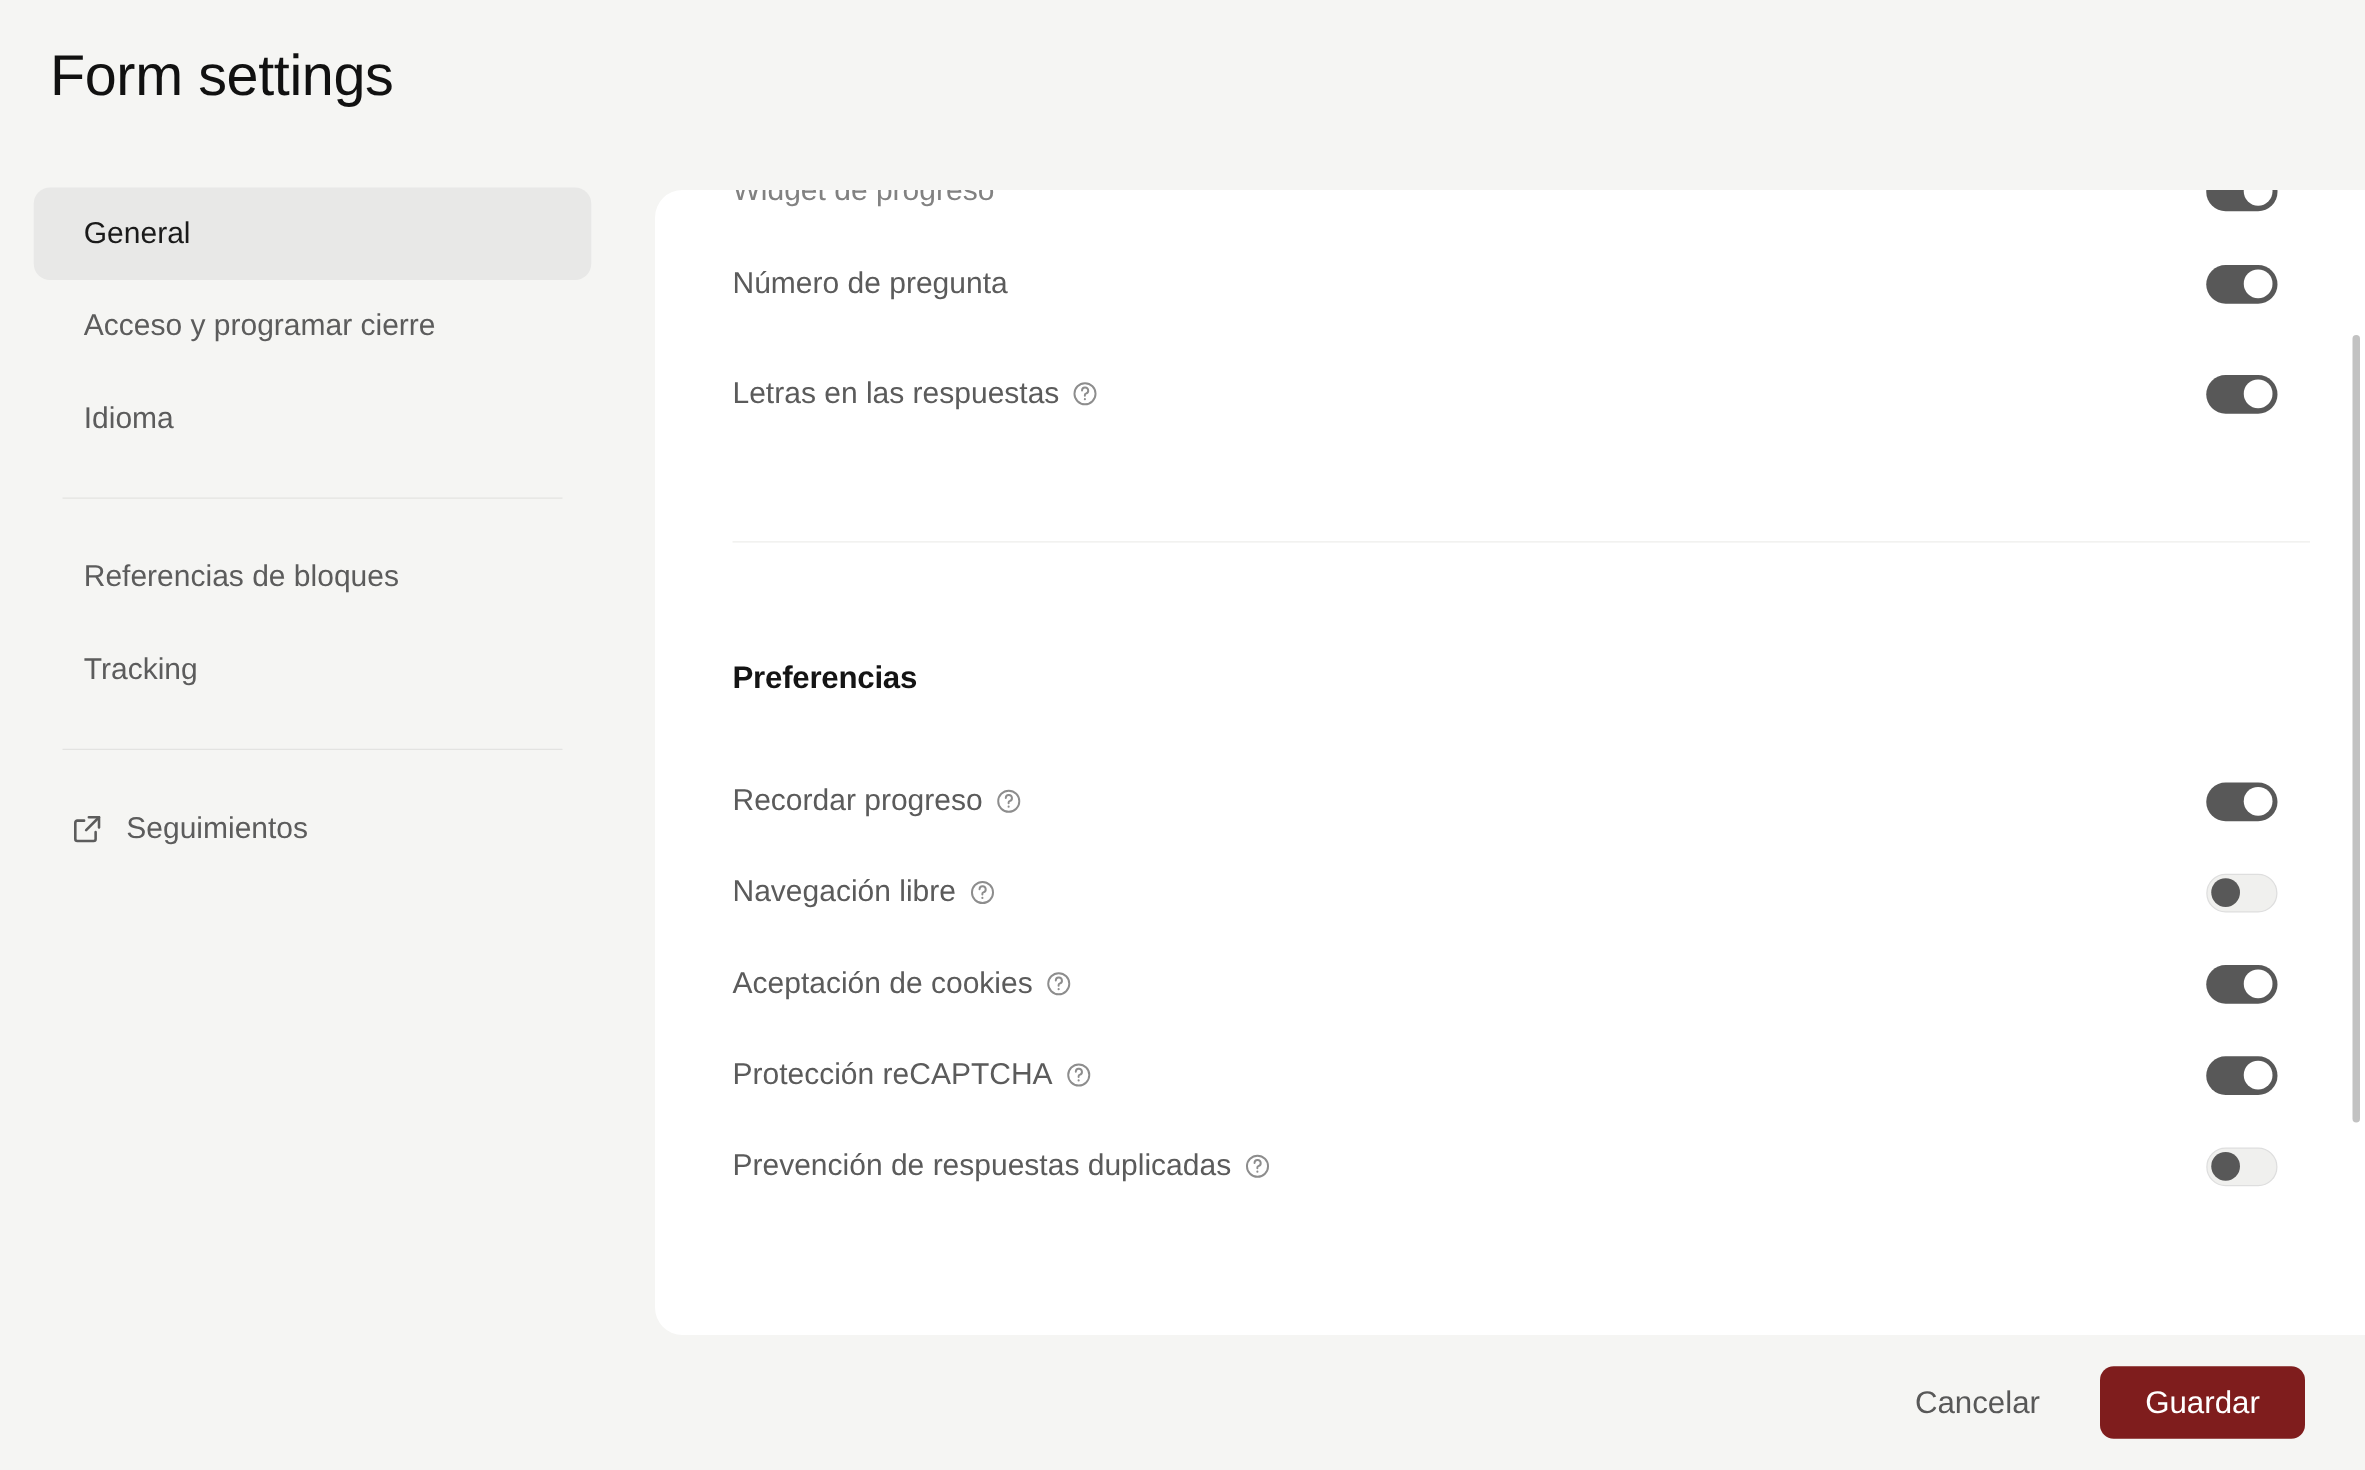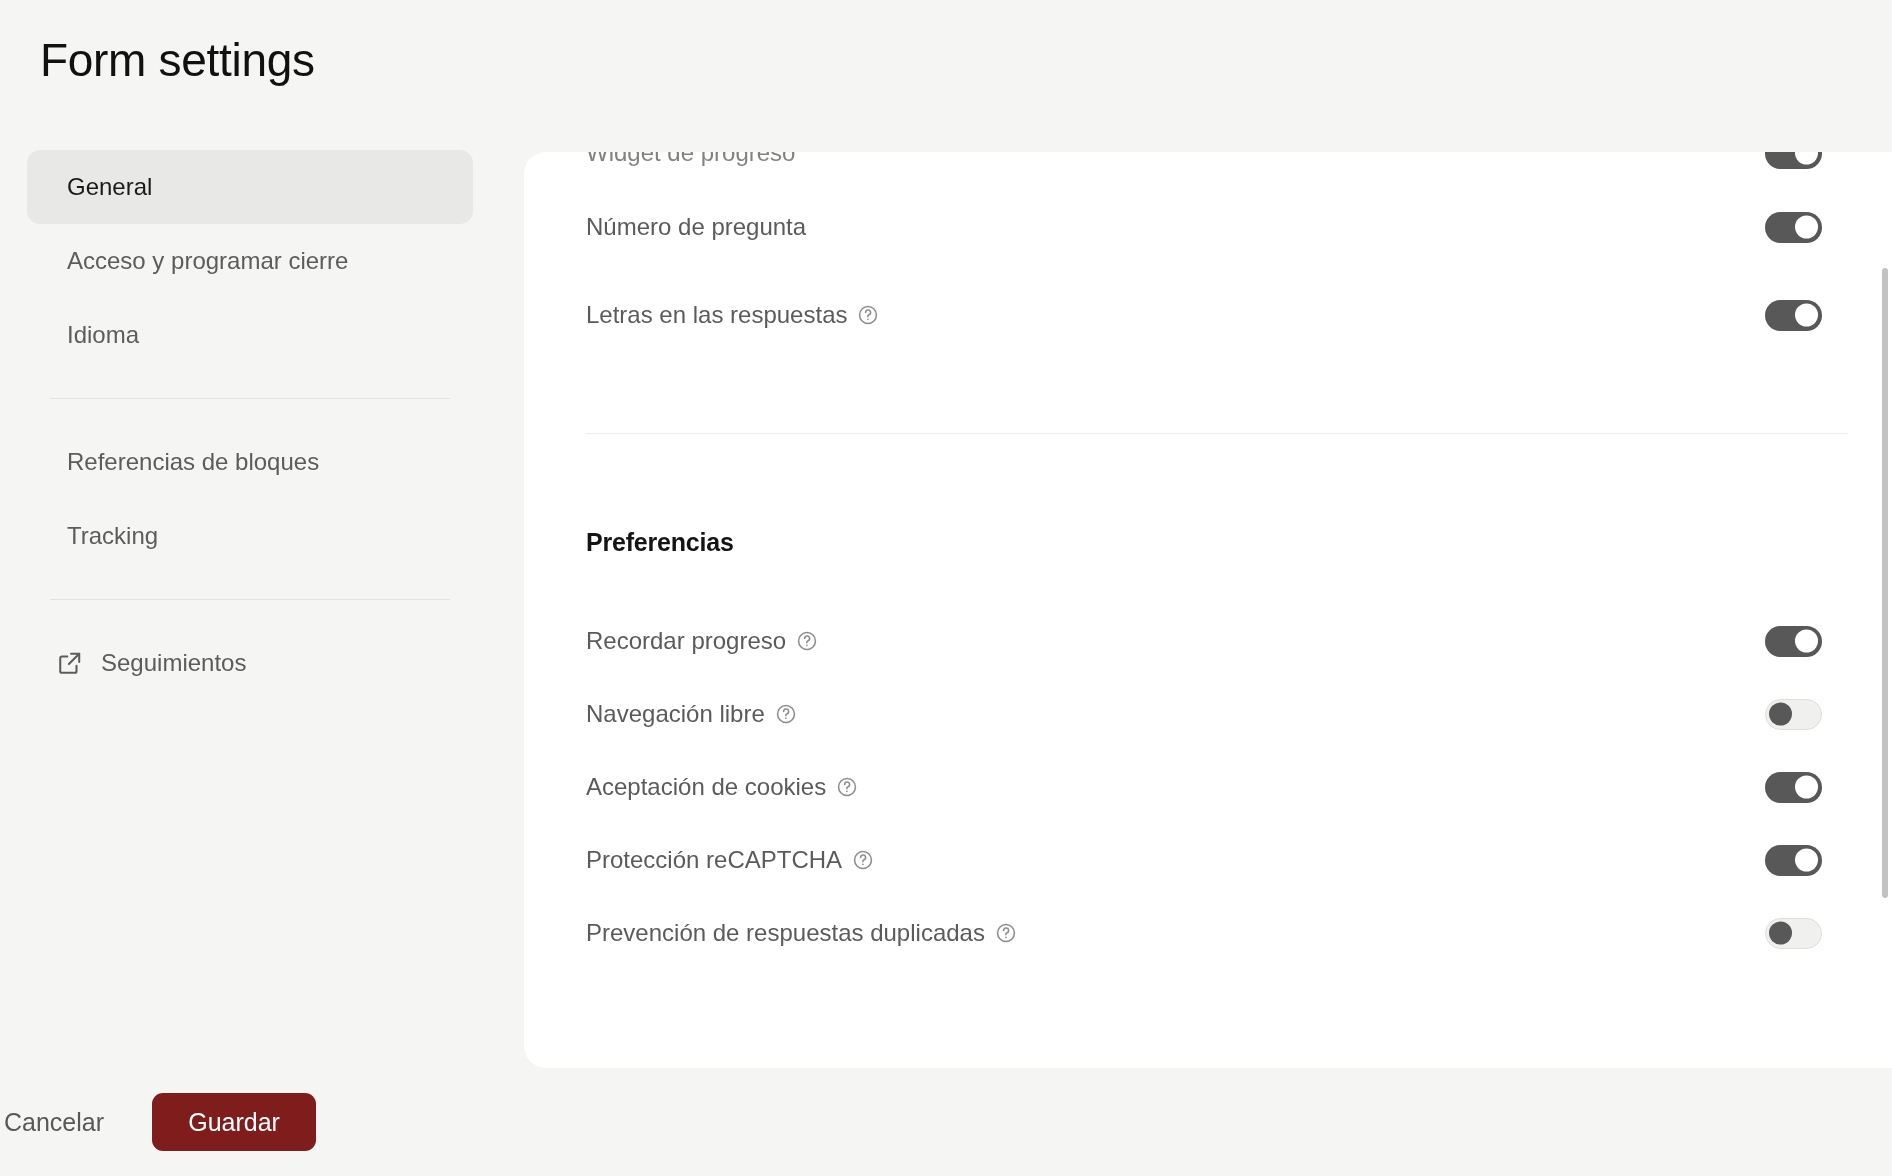--- a/index.html
+++ b/index.html
@@ -173,7 +173,8 @@
     height: 108px;
     display: flex;
     align-items: center;
-    padding-right: 64px;
+    justify-content: flex-end;
+    padding-right: 48px;
     gap: 44px;
   }
   .btn-cancel {

